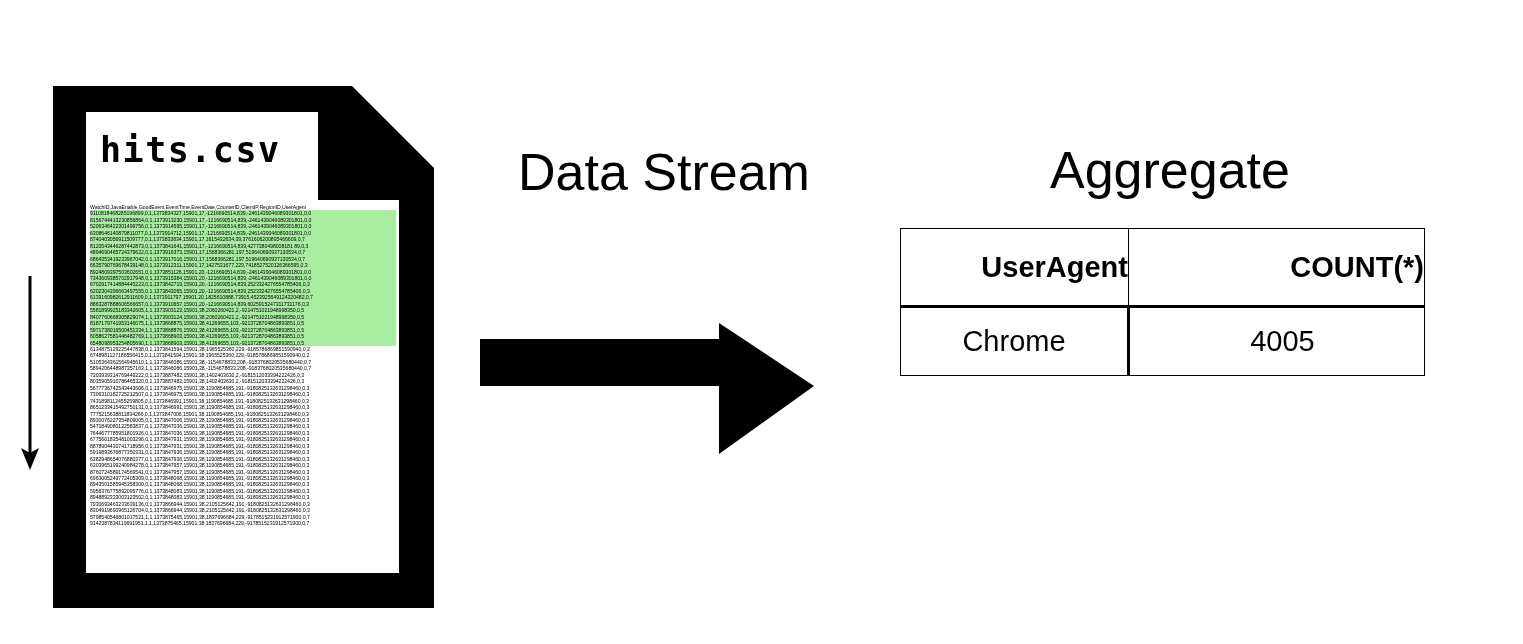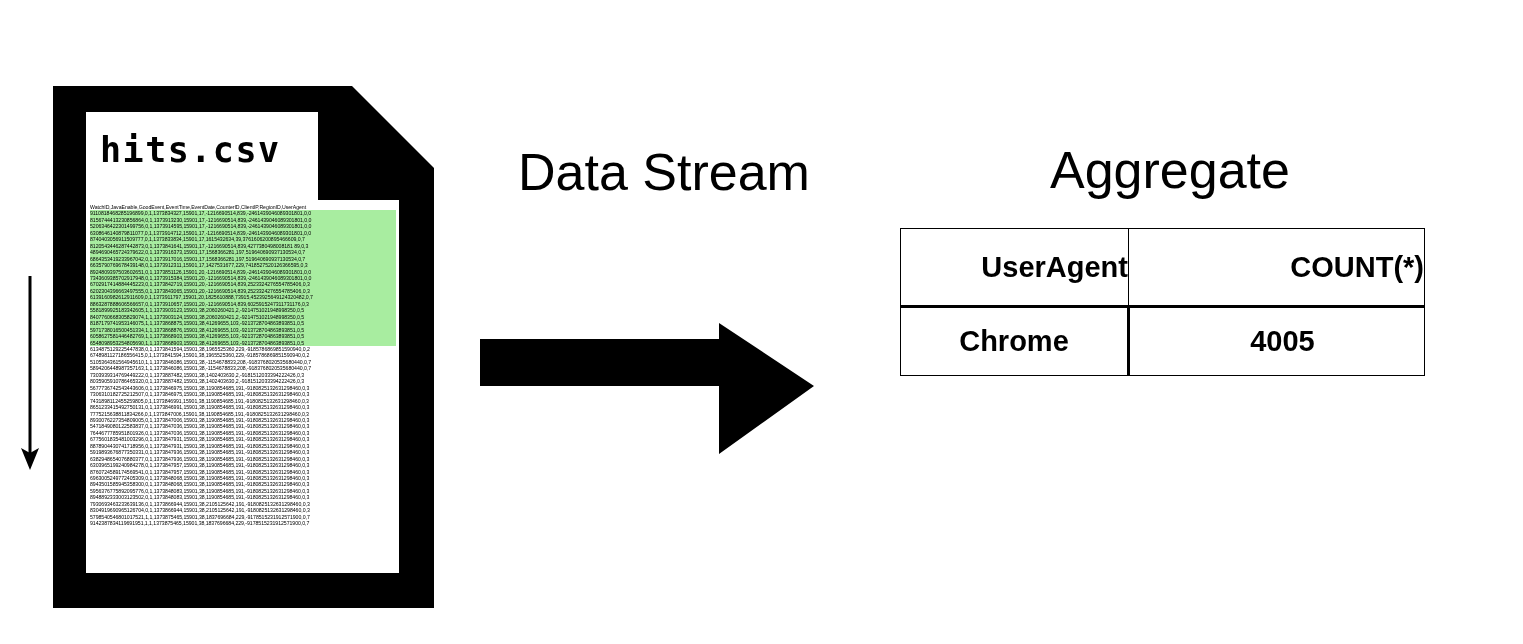--- a/index.html
+++ b/index.html
@@ -164,7 +164,7 @@
     font-size: 29px;
   }
   #aggregate-table tbody td.key-cell {
-    font-weight: bold;
+    font-weight: normal;
     border-right-width: 3px;
     margin-top: 40px;
   }

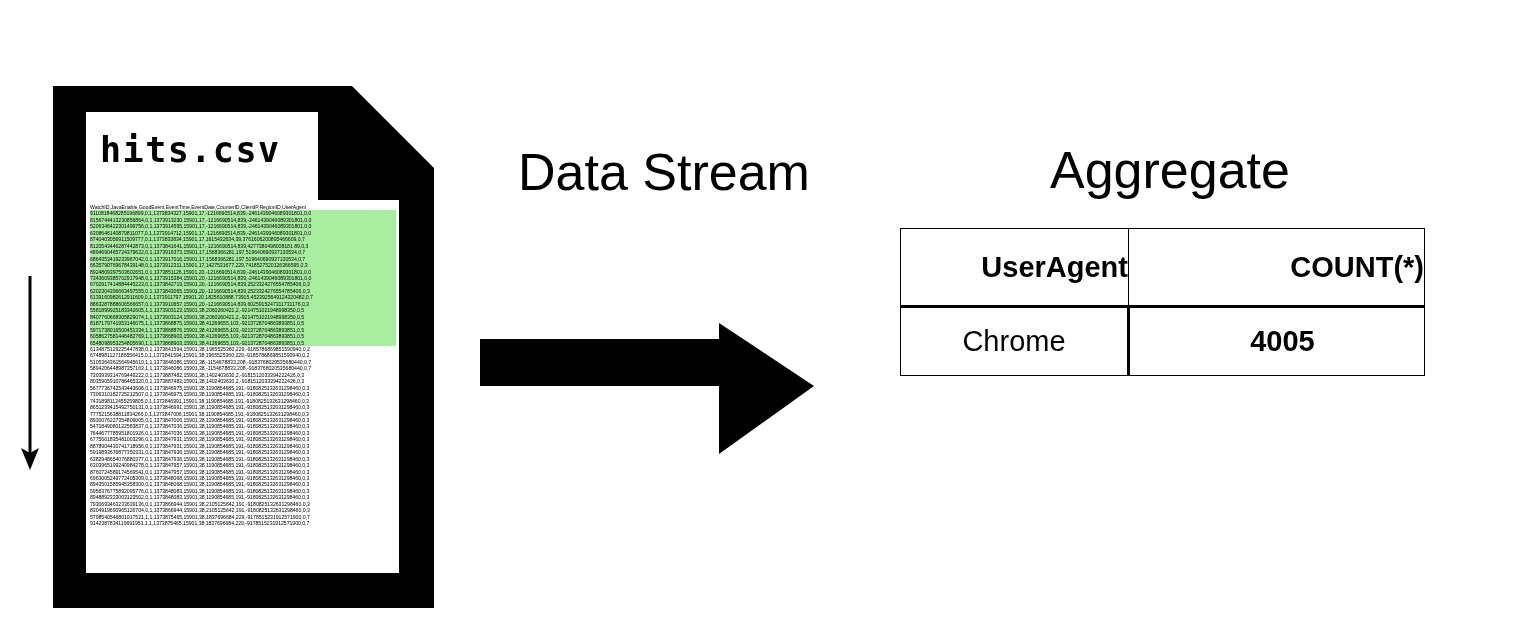--- a/index.html
+++ b/index.html
@@ -169,7 +169,7 @@
     margin-top: 40px;
   }
   #aggregate-table tbody td.value-cell {
-    font-weight: bold;
+    font-weight: normal;
     padding-left: 11px;
   }
 </style>

